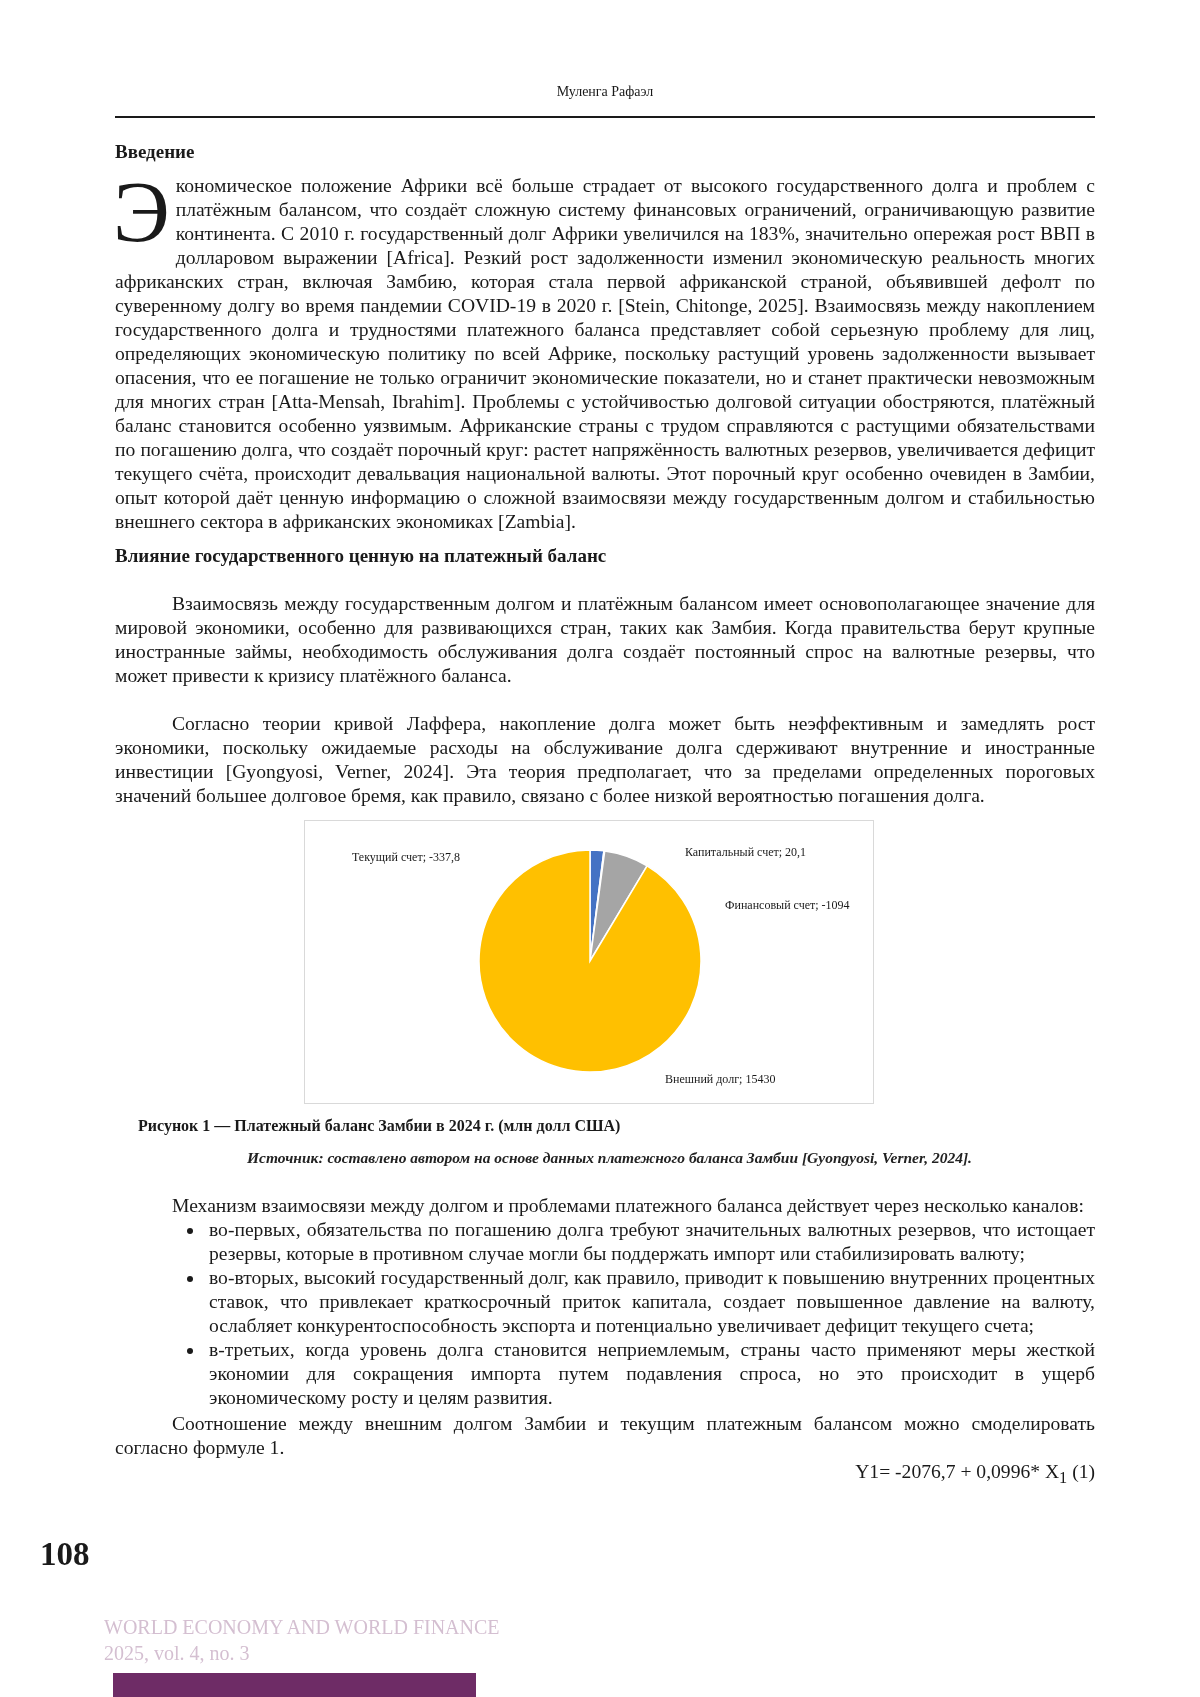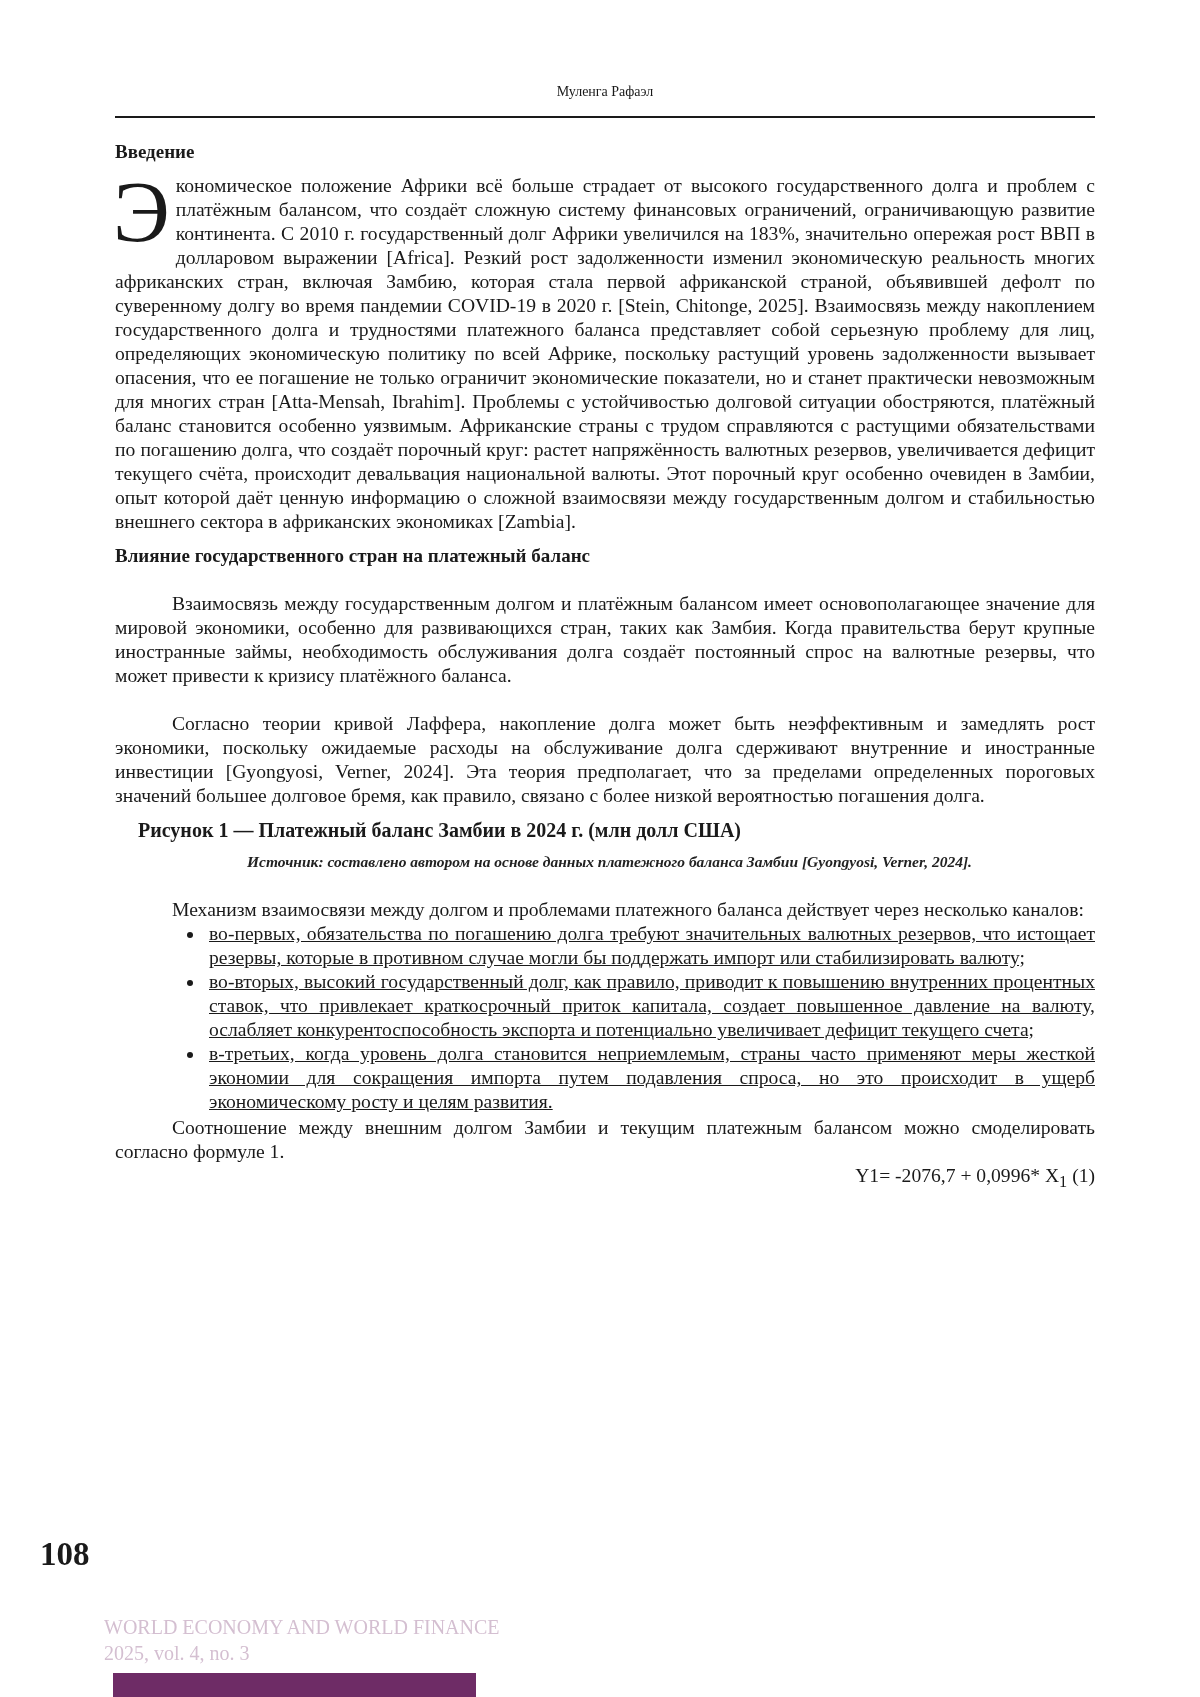--- a/index.html
+++ b/index.html
@@ -36,7 +36,7 @@
     <span class="dropcap">Э</span><span>кономическое положение Африки всё больше страдает от высокого государственного долга и проблем с платёжным балансом, что создаёт сложную систему финансовых ограничений, ограничивающую развитие континента. С 2010 г. государственный долг Африки увеличился на 183%, значительно опережая рост ВВП в долларовом выражении [Africa]. Резкий рост задолженности изменил экономическую реальность многих африканских стран, включая Замбию, которая стала первой африканской страной, объявившей дефолт по суверенному долгу во время пандемии COVID-19 в 2020 г. [Stein, Chitonge, 2025]. Взаимосвязь между накоплением государственного долга и трудностями платежного баланса представляет собой серьезную проблему для лиц, определяющих экономическую политику по всей Африке, поскольку растущий уровень задолженности вызывает опасения, что ее погашение не только ограничит экономические показатели, но и станет практически невозможным для многих стран [Atta-Mensah, Ibrahim]. Проблемы с устойчивостью долговой ситуации обостряются, платёжный баланс становится особенно уязвимым. Африканские страны с трудом справляются с растущими обязательствами по погашению долга, что создаёт порочный круг: растет напряжённость валютных резервов, увеличивается дефицит текущего счёта, происходит девальвация национальной валюты. Этот порочный круг особенно очевиден в Замбии, опыт которой даёт ценную информацию о сложной взаимосвязи между государственным долгом и стабильностью внешнего сектора в африканских экономиках [Zambia].</span>
   </p>
 
-  <div class="section-title" style="margin-top:10px;">Влияние государственного стран на платежный баланс</div>
+  <div class="section-title" style="margin-top:10px;">Влияние государственного ценную на платежный баланс</div>
   <p class="indent">Взаимосвязь между государственным долгом и платёжным балансом имеет основополагающее значение для мировой экономики, особенно для развивающихся стран, таких как Замбия. Когда правительства берут крупные иностранные займы, необходимость обслуживания долга создаёт постоянный спрос на валютные резервы, что может привести к кризису платёжного баланса.</p>
   <p class="indent">Согласно теории кривой Лаффера, накопление долга может быть неэффективным и замедлять рост экономики, поскольку ожидаемые расходы на обслуживание долга сдерживают внутренние и иностранные инвестиции [Gyongyosi, Verner, 2024]. Эта теория предполагает, что за пределами определенных пороговых значений большее долговое бремя, как правило, связано с более низкой вероятностью погашения долга.</p>
 

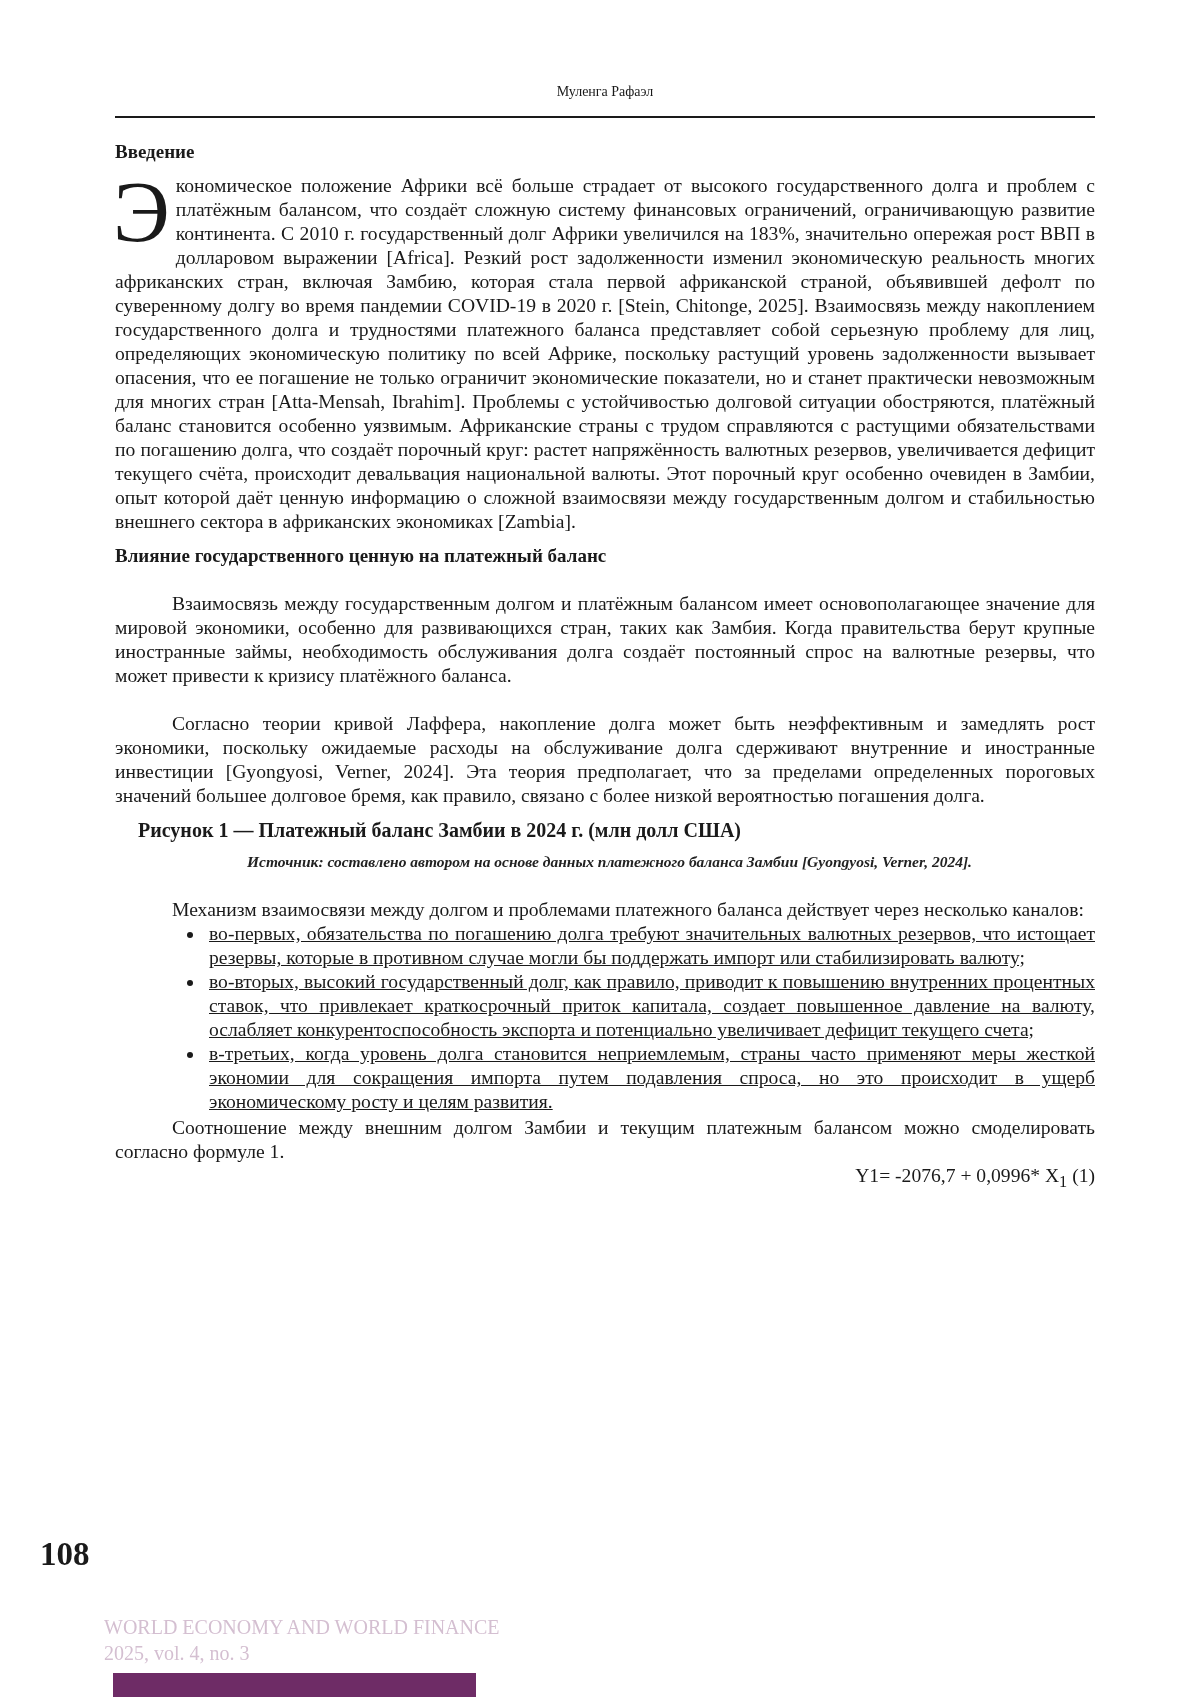--- a/index.html
+++ b/index.html
@@ -40,6 +40,18 @@
   <p class="indent">Взаимосвязь между государственным долгом и платёжным балансом имеет основополагающее значение для мировой экономики, особенно для развивающихся стран, таких как Замбия. Когда правительства берут крупные иностранные займы, необходимость обслуживания долга создаёт постоянный спрос на валютные резервы, что может привести к кризису платёжного баланса.</p>
   <p class="indent">Согласно теории кривой Лаффера, накопление долга может быть неэффективным и замедлять рост экономики, поскольку ожидаемые расходы на обслуживание долга сдерживают внутренние и иностранные инвестиции [Gyongyosi, Verner, 2024]. Эта теория предполагает, что за пределами определенных пороговых значений большее долговое бремя, как правило, связано с более низкой вероятностью погашения долга.</p>
 
+  <div class="figure">
+    <svg id="pie" width="568" height="282">
+        <path d="M285,140 L285,29 A111,111 0 0 1 298.9186287527165,29.876107162686736 Z" fill="#4472c4" stroke="#ffffff" stroke-width="1.5"></path>
+        <path d="M285,140 L298.9186287527165,29.876107162686736 A111,111 0 0 1 299.74205885722847,29.983311717494374 Z" fill="#ed7d31" stroke="#ffffff" stroke-width="1.5"></path>
+        <path d="M285,140 L299.74205885722847,29.983311717494374 A111,111 0 0 1 342.10479338115476,44.815744091285666 Z" fill="#a5a5a5" stroke="#ffffff" stroke-width="1.5"></path>
+        <path d="M285,140 L342.10479338115476,44.815744091285666 A111,111 0 1 1 285,29 Z" fill="#ffc000" stroke="#ffffff" stroke-width="1.5"></path>
+        <text x="47" y="40" text-anchor="start" font-size="12" font-family="&quot;Liberation Serif&quot;, serif" fill="#1a1a1a">Текущий счет; -337,8</text>
+        <text x="380" y="35" text-anchor="start" font-size="12" font-family="&quot;Liberation Serif&quot;, serif" fill="#1a1a1a">Капитальный счет; 20,1</text>
+        <text x="420" y="88" text-anchor="start" font-size="12" font-family="&quot;Liberation Serif&quot;, serif" fill="#1a1a1a">Финансовый счет; -1094</text>
+        <text x="360" y="262" text-anchor="start" font-size="12" font-family="&quot;Liberation Serif&quot;, serif" fill="#1a1a1a">Внешний долг; 15430</text>
+      </svg>
+  </div>
   <div class="caption">Рисунок 1 — Платежный баланс Замбии в 2024 г. (млн долл США)</div>
   <div class="source">Источник: составлено автором на основе данных платежного баланса Замбии [Gyongyosi, Verner, 2024].</div>
 

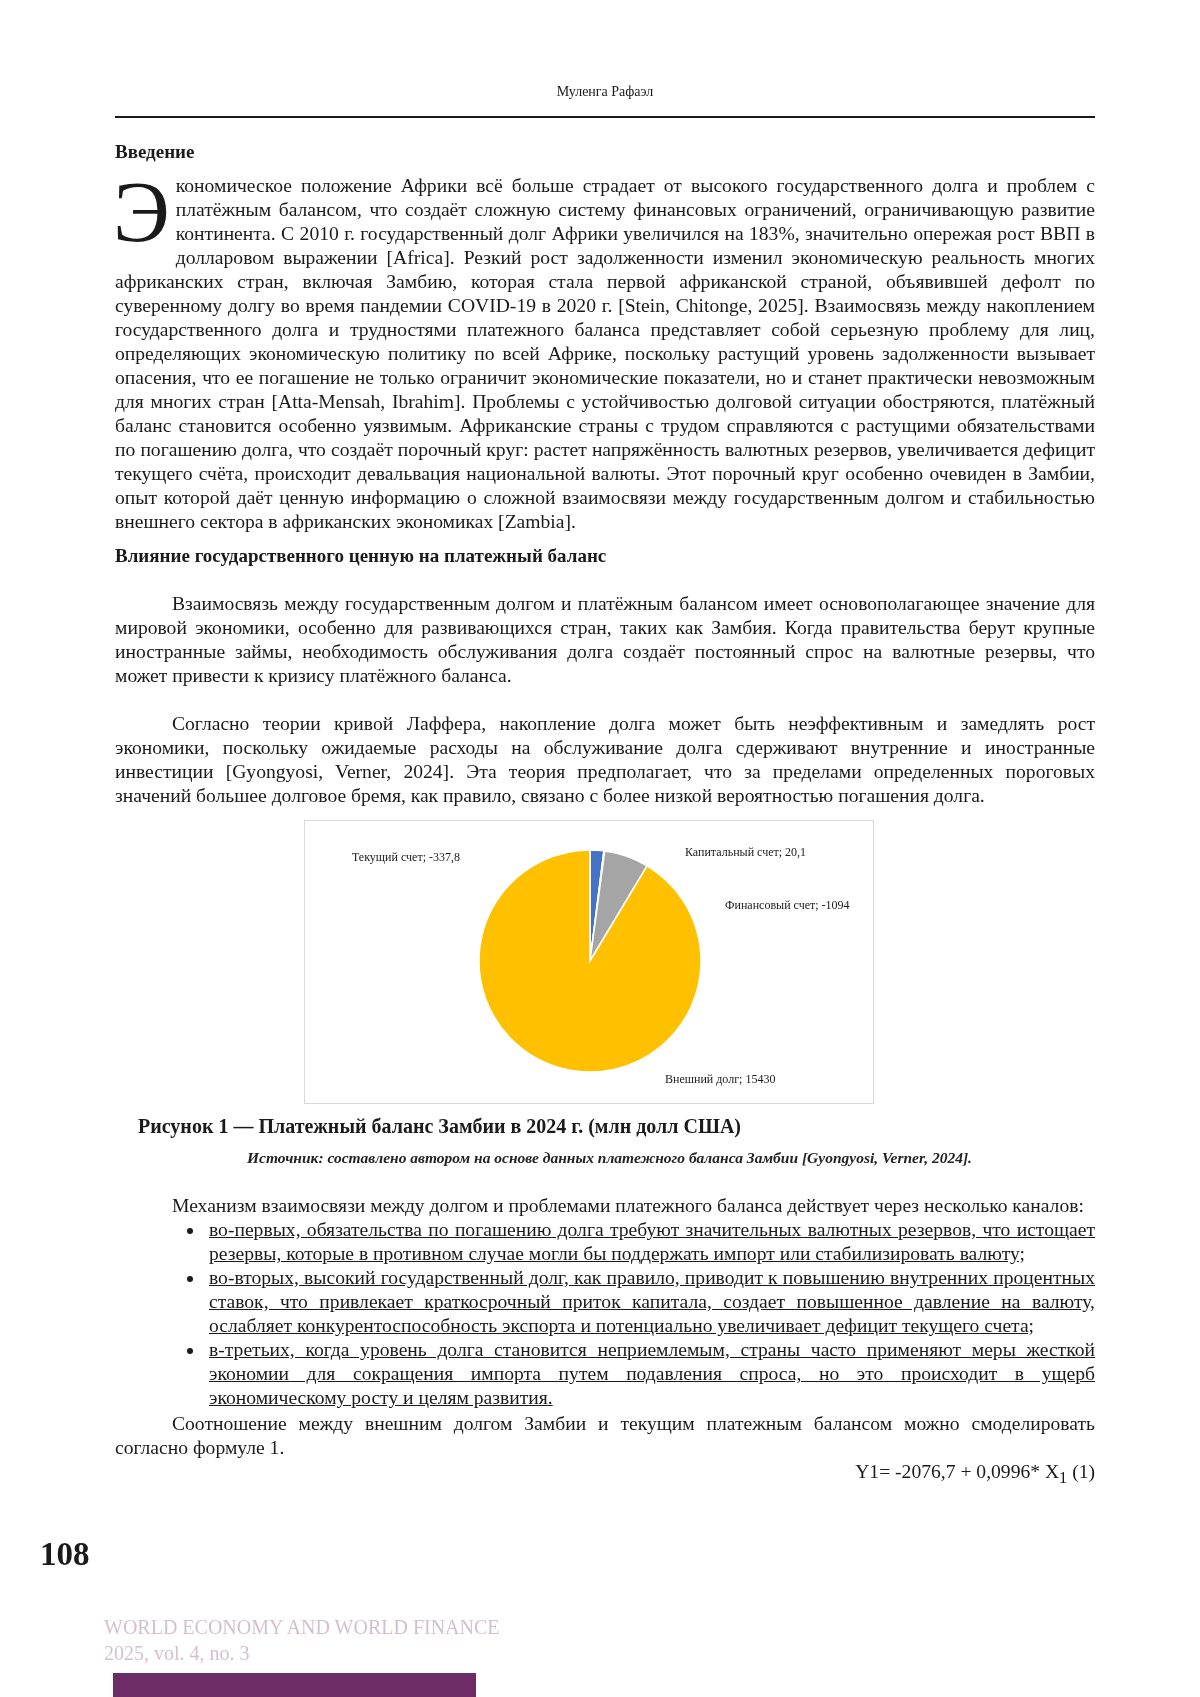--- a/index.html
+++ b/index.html
@@ -15,7 +15,7 @@
   .dropcap { float: left; font-size: 86px; line-height: 70px; margin: 3px 6px 0 -2px; }
   .figure { margin: 12px 0 0 189px; width: 568px; height: 282px; border: 1px solid #d9d9d9; position: relative; }
   .figure svg { position: absolute; left: 0; top: 0; }
-  .caption { font-weight: bold; font-size: 20px; margin: 10px 0 0 23px; }
+  .caption { font-weight: bold; font-size: 16px; margin: 10px 0 0 23px; }
   .source { font-style: italic; font-weight: bold; font-size: 15.5px; margin: 8px 0 8px 9px; color: #222; text-align: center; }
   ul { margin: 0; padding-left: 90px; }
   li { text-align: justify; list-style-type: disc; padding-left: 4px; text-decoration: underline; }

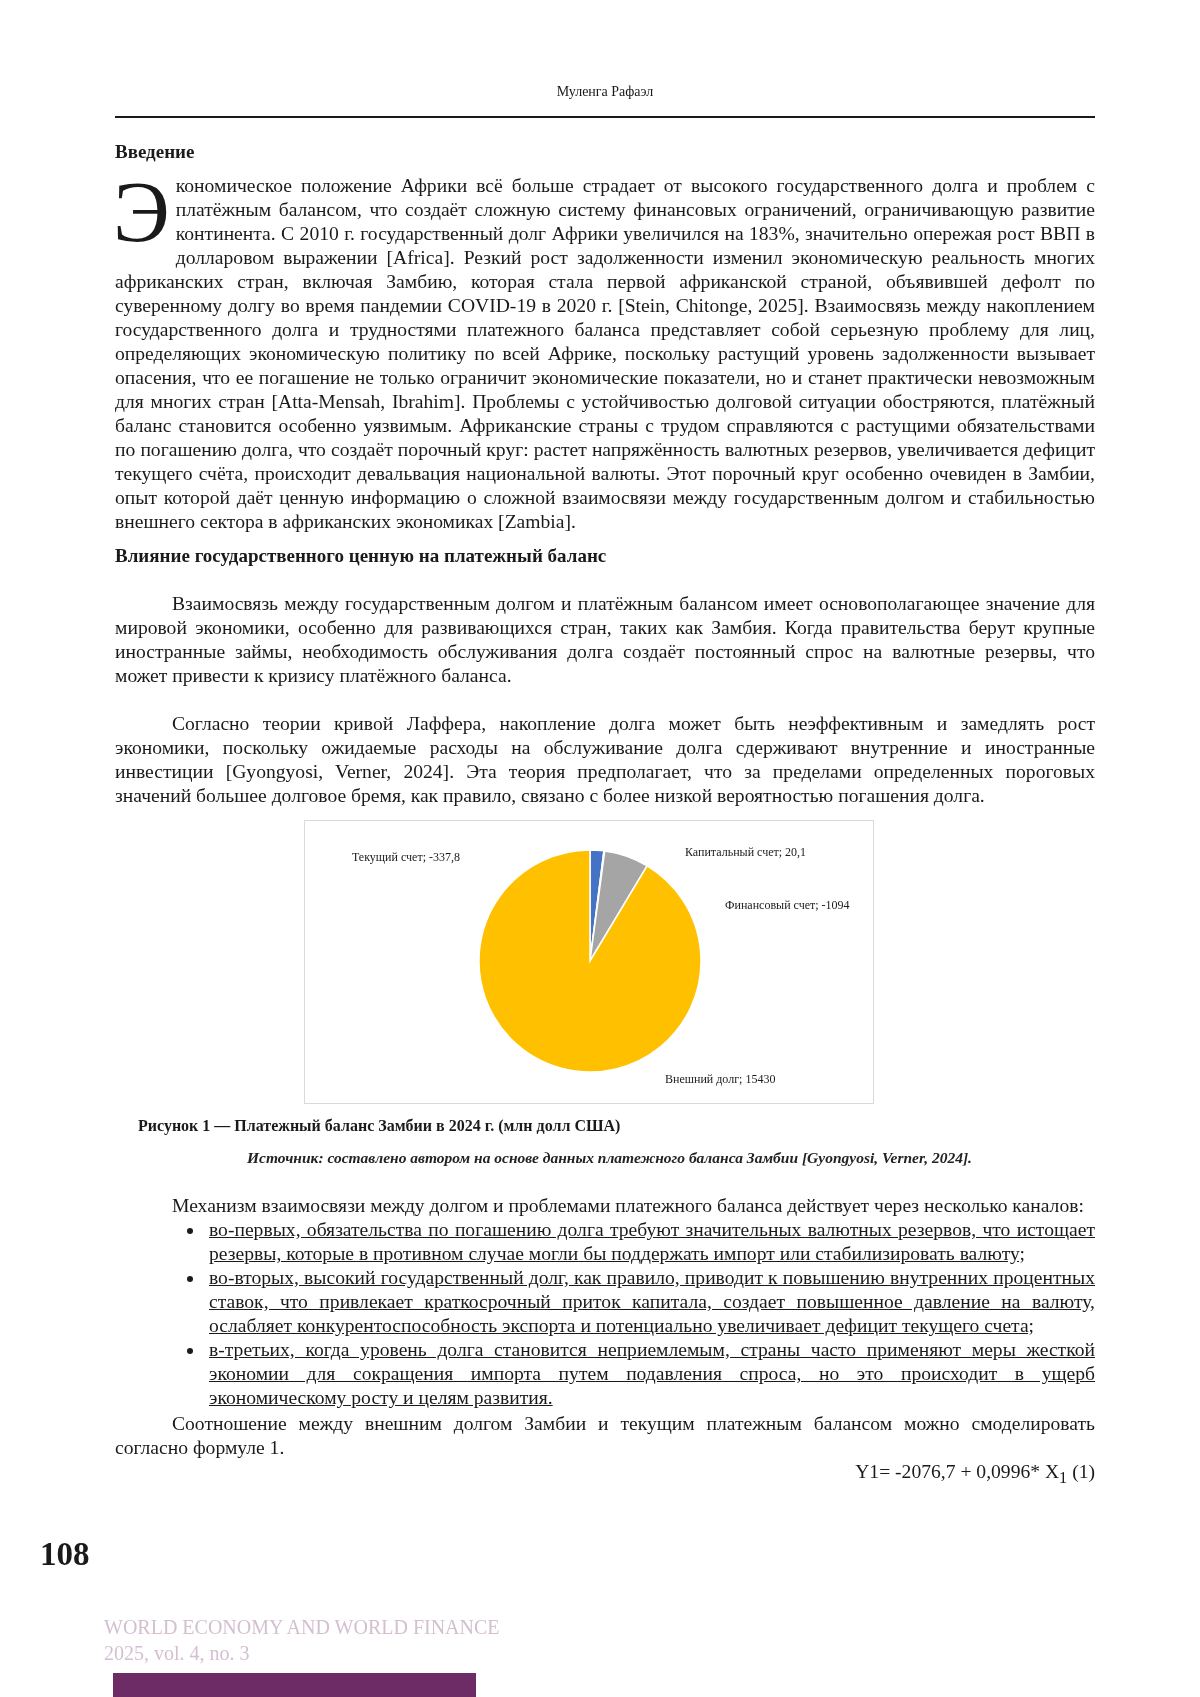--- a/index.html
+++ b/index.html
@@ -18,7 +18,7 @@
   .caption { font-weight: bold; font-size: 16px; margin: 10px 0 0 23px; }
   .source { font-style: italic; font-weight: bold; font-size: 15.5px; margin: 8px 0 8px 9px; color: #222; text-align: center; }
   ul { margin: 0; padding-left: 90px; }
-  li { text-align: justify; list-style-type: disc; padding-left: 4px; text-decoration: underline; }
+  li { text-align: justify; list-style-type: disc; padding-left: 4px; }
   .formula { margin-left: 57px; text-align: right; }
   .page-num { position: absolute; top: 1536px; left: 40px; font-weight: bold; font-size: 33px; }
   .journal { position: absolute; top: 1614px; left: 104px; color: #d4bfd1; font-size: 20px; line-height: 26px; }

